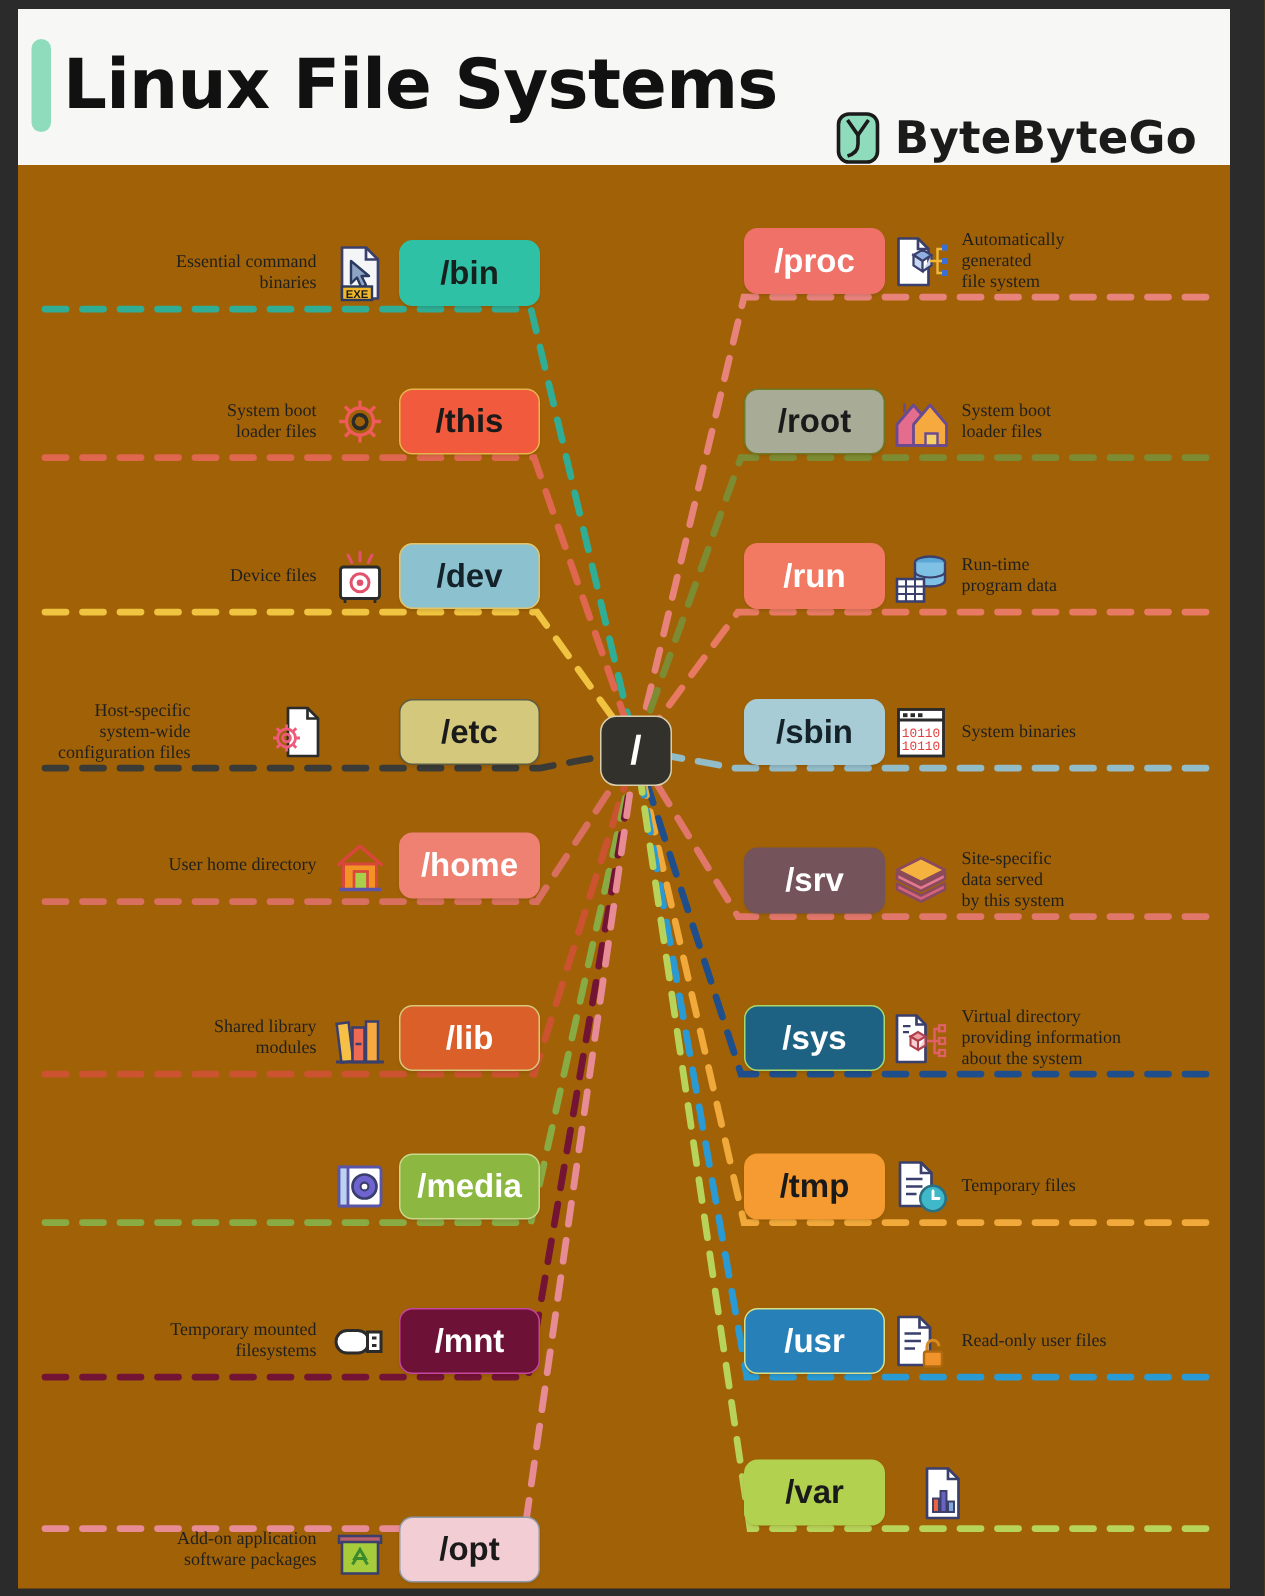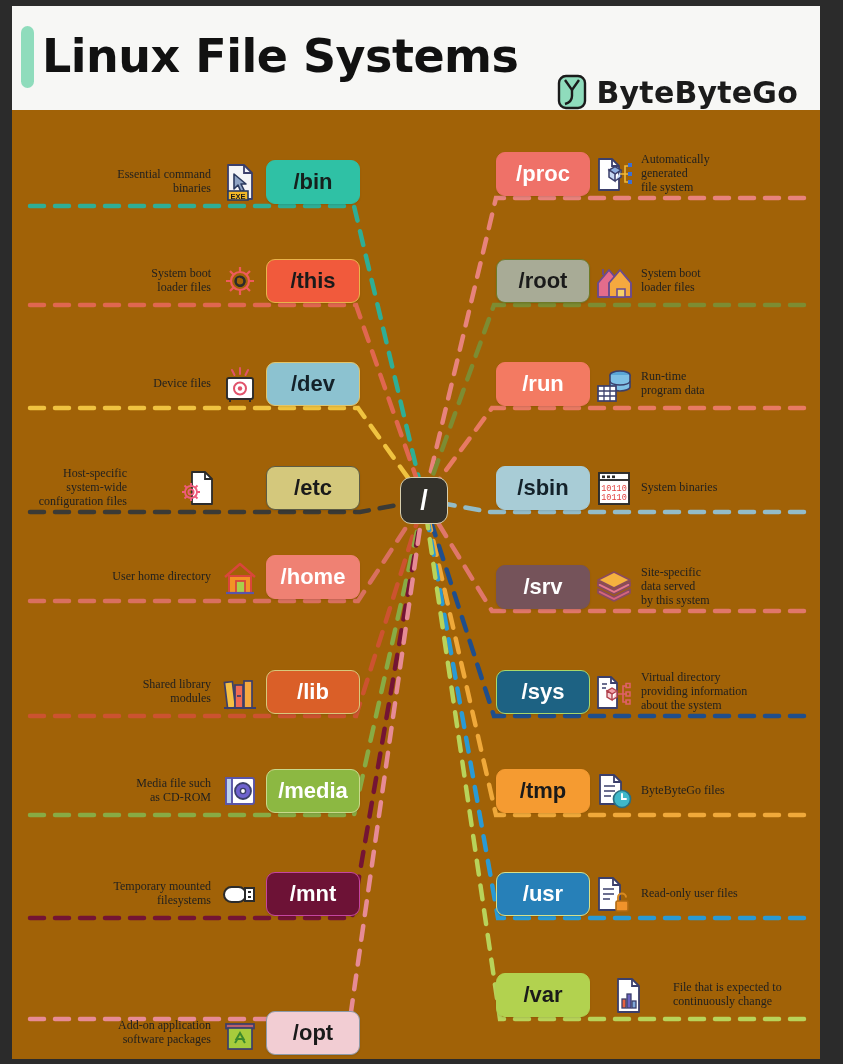--- a/index.html
+++ b/index.html
@@ -269,8 +269,6 @@
         <div class="chip" style="background: rgb(218, 95, 40); color: rgb(255, 255, 255); border-color: rgb(216, 200, 122);">/lib</div>
       </div>
       <div class="row left" style="top: 757px;">
-        <div class="desc">Media file such
-as CD-ROM</div>
         <div class="icon">
           <svg width="38" height="40" viewBox="0 0 38 40">
             <rect x="5" y="7" width="28" height="26" rx="2" fill="#ffffff" stroke="#5a55a8" stroke-width="1.9"></rect>

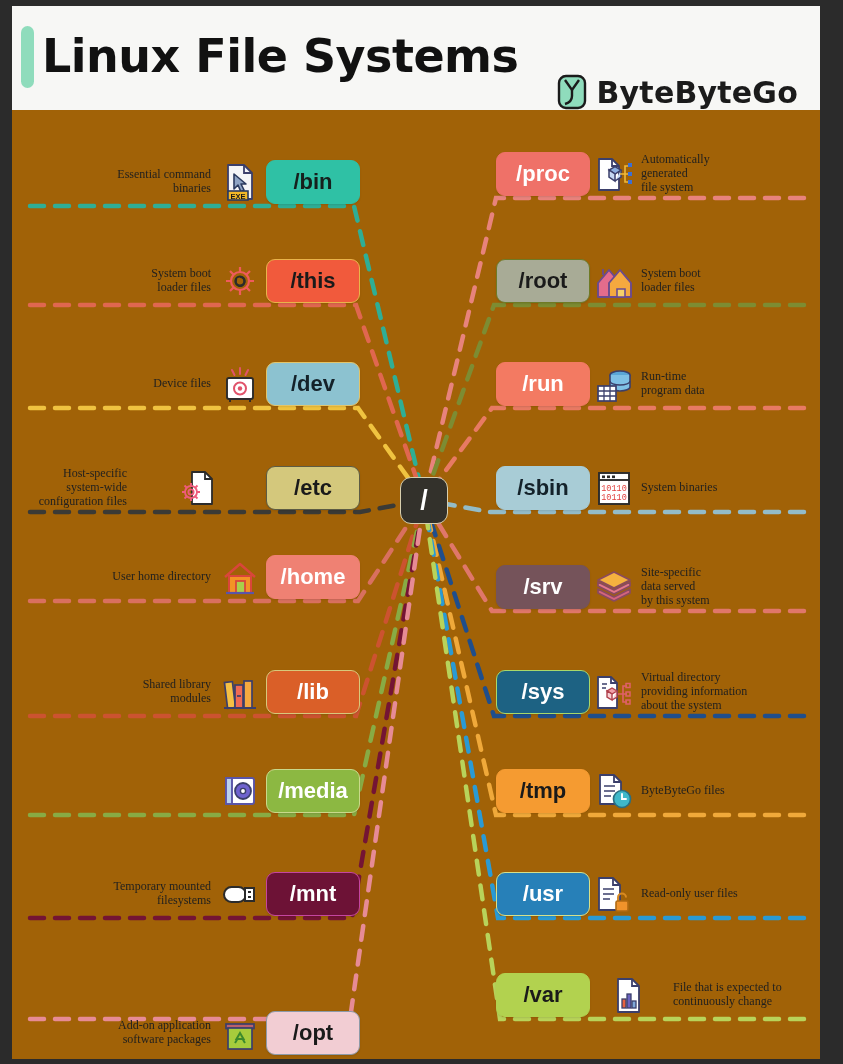--- a/index.html
+++ b/index.html
@@ -420,7 +420,7 @@
             <path d="M27 23 v5 h4" fill="none" stroke="#ffffff" stroke-width="1.9" stroke-linecap="round"></path>
           </svg>
         </div>
-        <div class="desc">ByteByteGo files</div>
+        <div class="desc">Temporary files</div>
       </div>
       <div class="row right" style="top: 860px;">
         <div class="chip" style="background: rgb(39, 128, 184); color: rgb(255, 255, 255); border-color: rgb(214, 224, 138);">/usr</div>

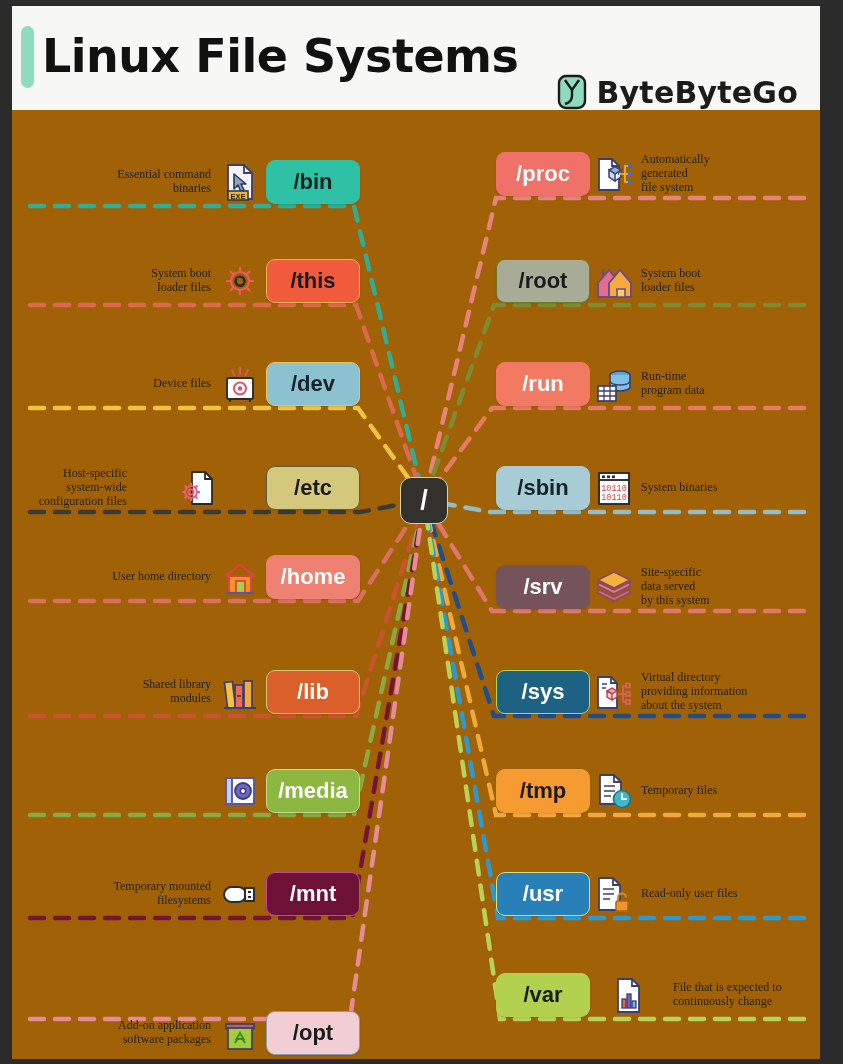--- a/index.html
+++ b/index.html
@@ -446,8 +446,6 @@
             <rect x="21" y="26" width="4" height="7" fill="#7fa8d8" stroke="#3b3f6b" stroke-width="1.3"></rect>
           </svg>
         </div>
-        <div class="desc">File that is expected to
-continuously change</div>
       </div>
     </div>
 

